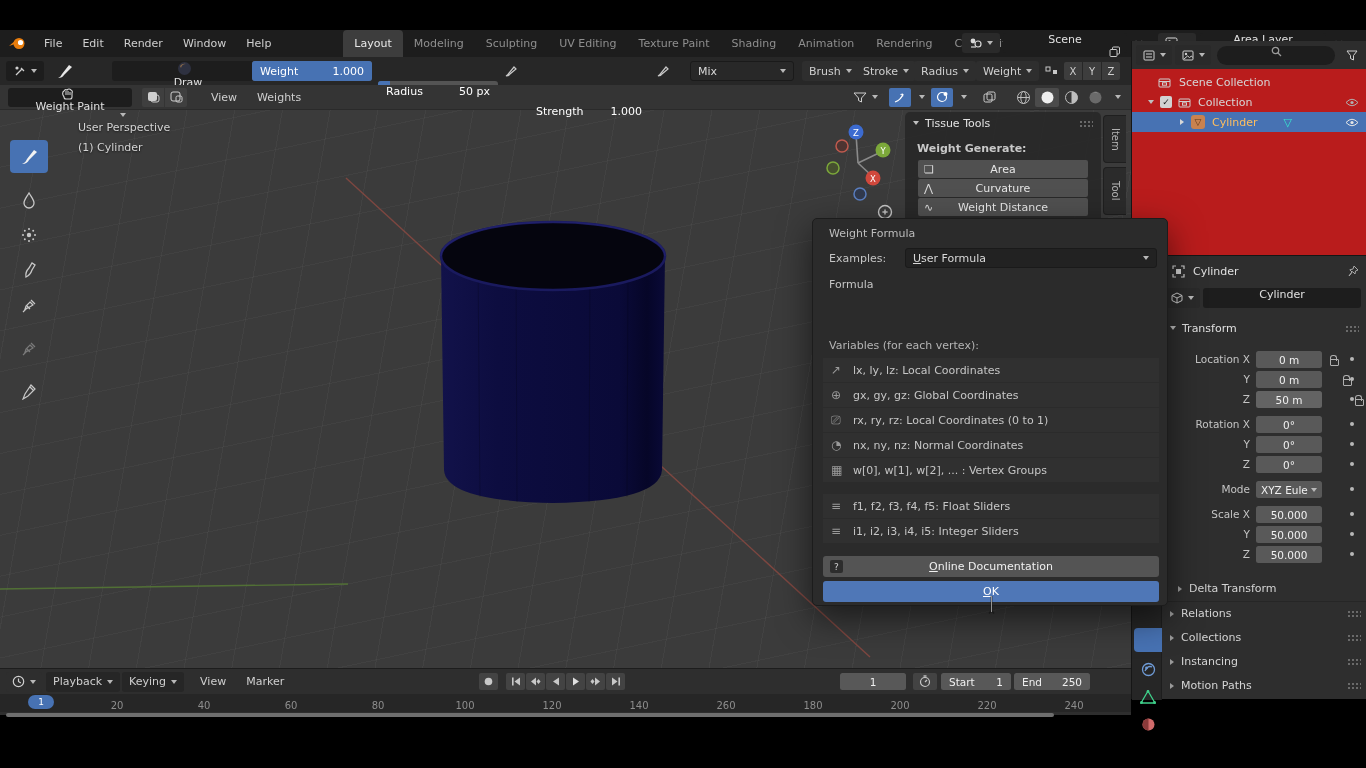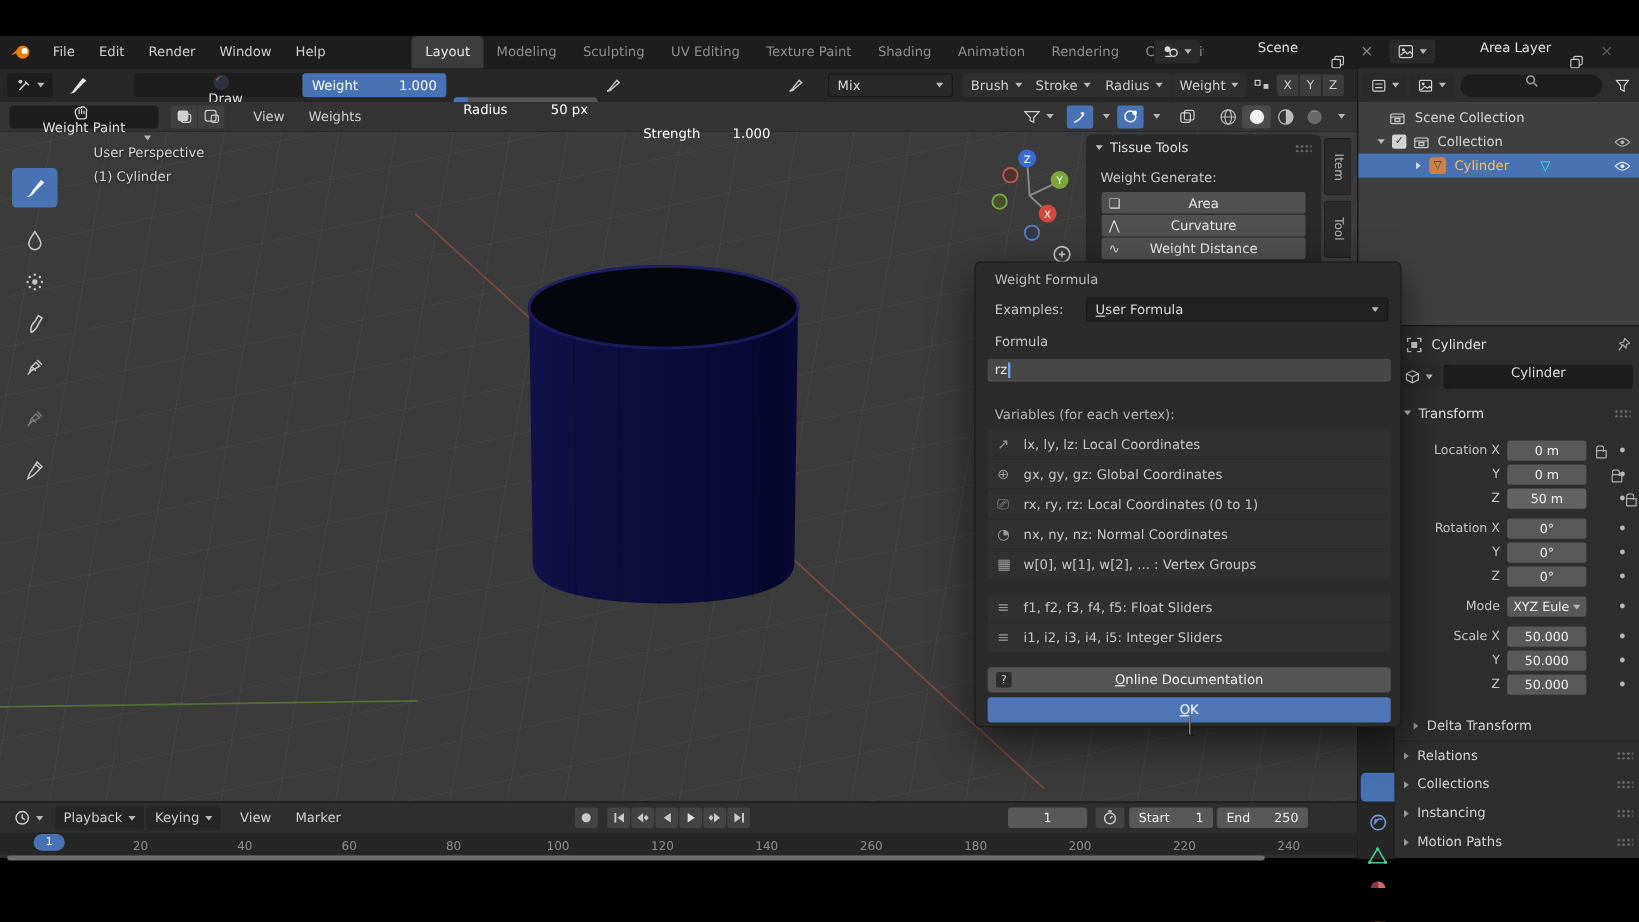--- a/index.html
+++ b/index.html
@@ -419,7 +419,7 @@
     <div class="a sidetab" style="left:1103px;top:134px;width:23px;height:48px;">View</div>
   </div>
 
-  <div class="a" style="left:1131px;top:57px;width:235px;height:658px;background:#404040;border-left:1px solid #161616;">
+  <div class="a" style="left:1131px;top:41px;width:235px;height:658px;background:#b91c1c;border-left:1px solid #161616;">
 
     
     <div class="a row" style="left:0;top:0;width:235px;height:28px;background:#2d2d2d;">

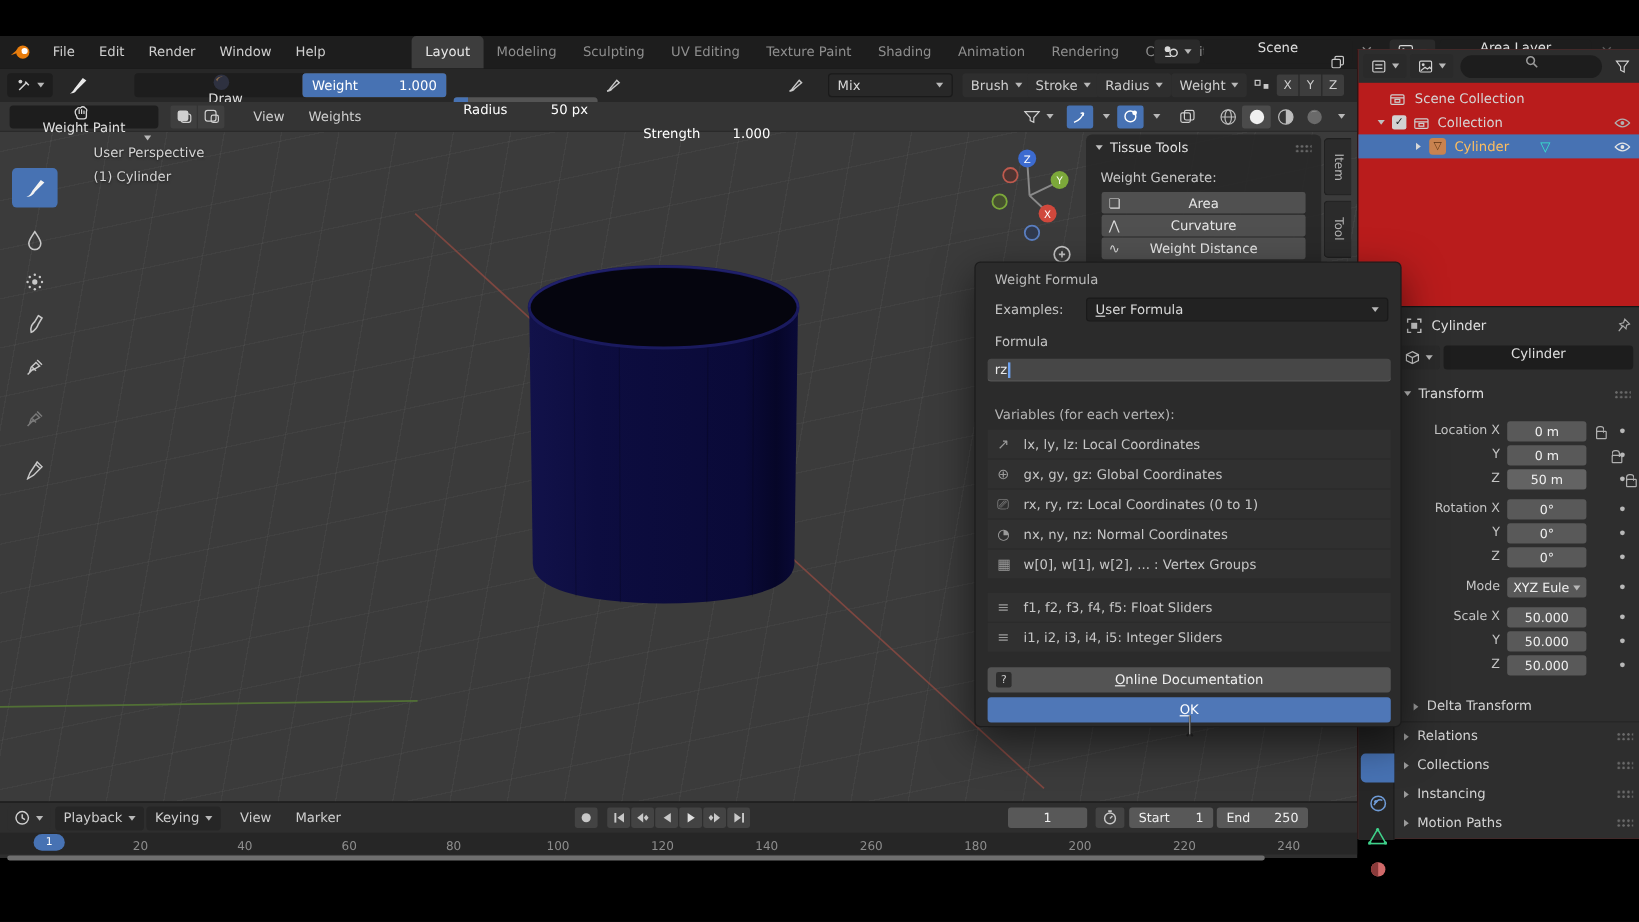--- a/index.html
+++ b/index.html
@@ -399,7 +399,7 @@
         <span style="color:#e2e2e2;">Tissue Tools</span>
         <span class="grip" style="margin-left:auto;"></span>
       </div>
-      <div style="padding:8px 12px 2px;color:#c8c8c8;">Weight Generate:</div>
+      <div style="padding:8px 12px 2px;color:#c8c8c8;font-weight:bold;">Weight Generate:</div>
       <div class="vbtn" style="margin:3px 13px 0;">
         <span class="bic">❏</span>
         <span>Area</span>

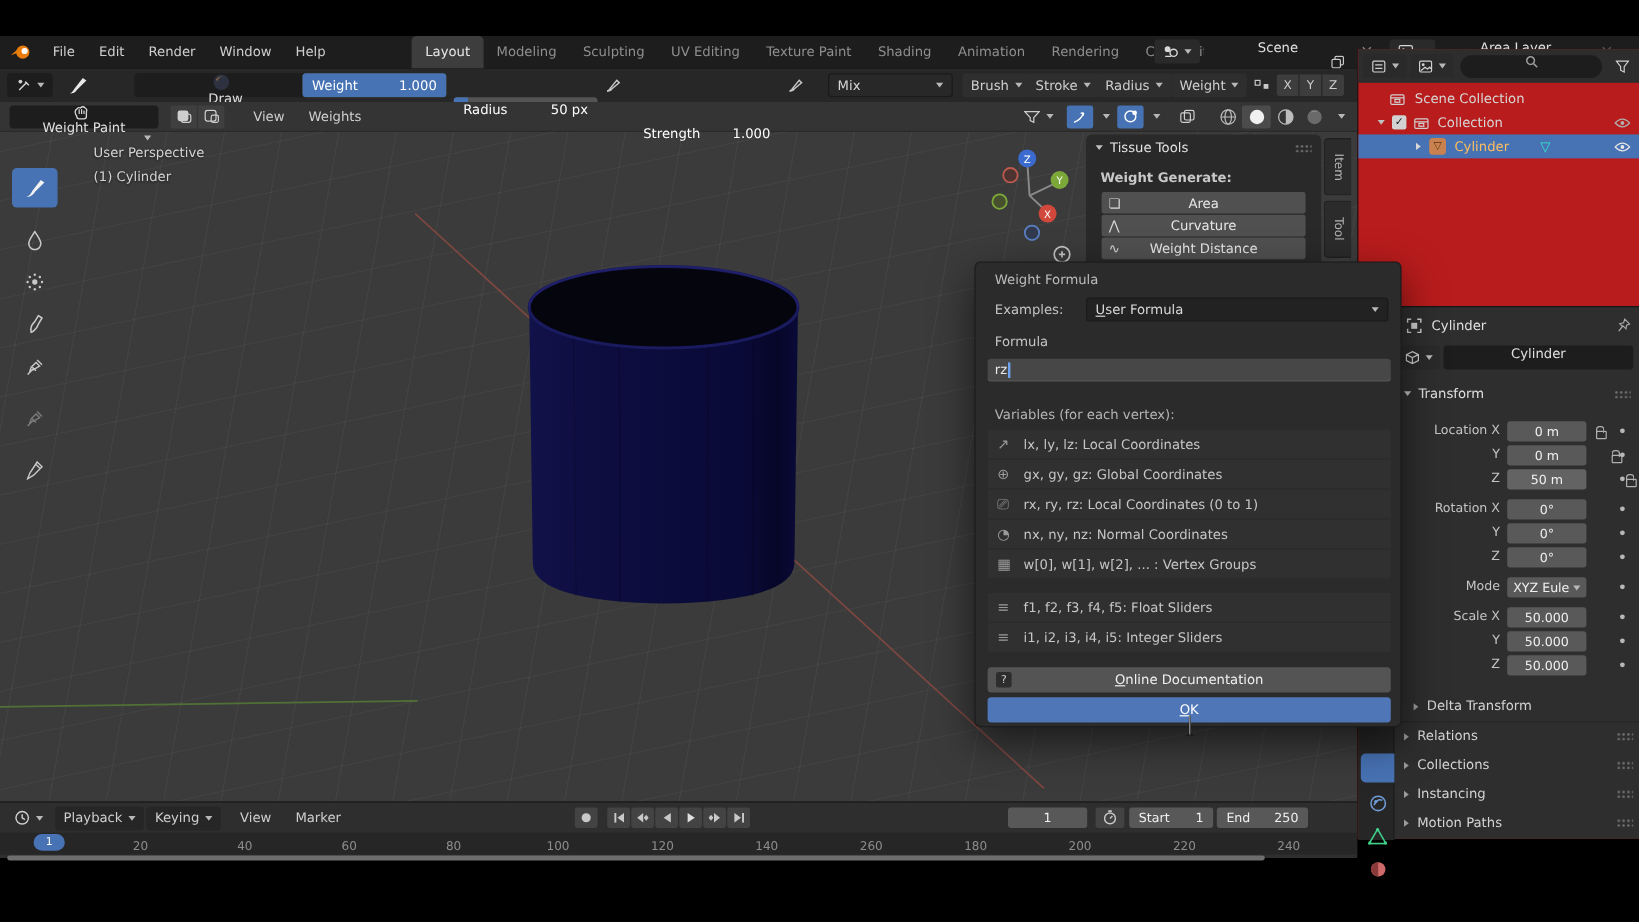--- a/index.html
+++ b/index.html
@@ -778,10 +778,6 @@
         <span class="chev"></span>
     </div>
     <div class="a" style="left:16px;top:59px;color:#c4c4c4;">Formula</div>
-    <div class="a row" style="left:10px;top:80px;width:336px;height:19px;background:#474747;border-radius:3px;padding:0 6px;box-shadow:inset 0 -1px 0 #5a5a5a;">
-      <span style="color:#eaeaea;">rz</span>
-      <span style="display:inline-block;width:2px;height:13px;background:#6fa3f0;margin-left:1px;"></span>
-    </div>
     <div class="a" style="left:16px;top:120px;color:#b4b4b4;">Variables (for each vertex):</div>
     <div class="a varrow" style="left:10px;top:139px;width:336px;height:24px;">
       <span class="vic">↗</span>

